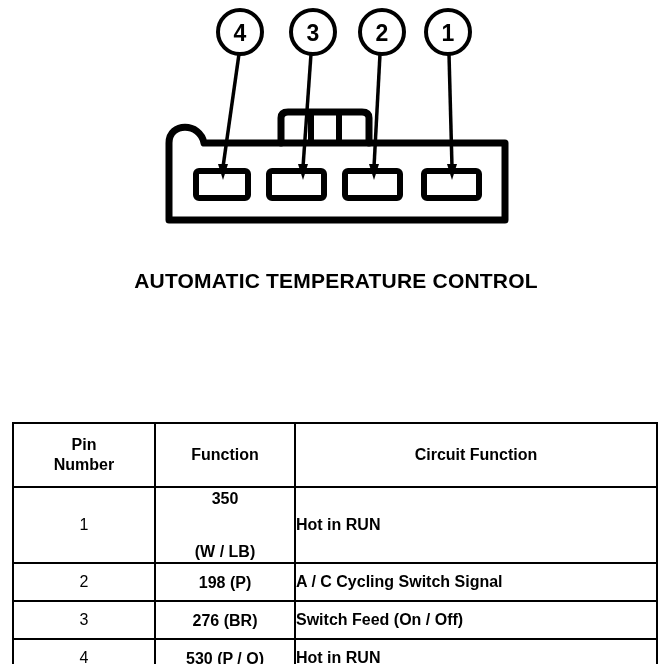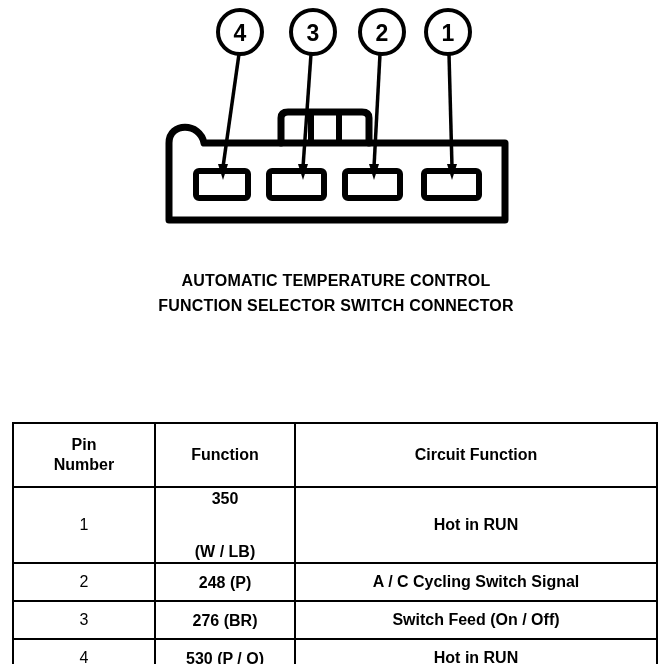--- a/index.html
+++ b/index.html
@@ -54,7 +54,7 @@
   .title-line {
     font-family: "Liberation Sans", sans-serif;
     font-weight: bold;
-    font-size: 16px;
+    font-size: 21px;
     letter-spacing: 0.2px;
     line-height: 25px;
     white-space: nowrap;

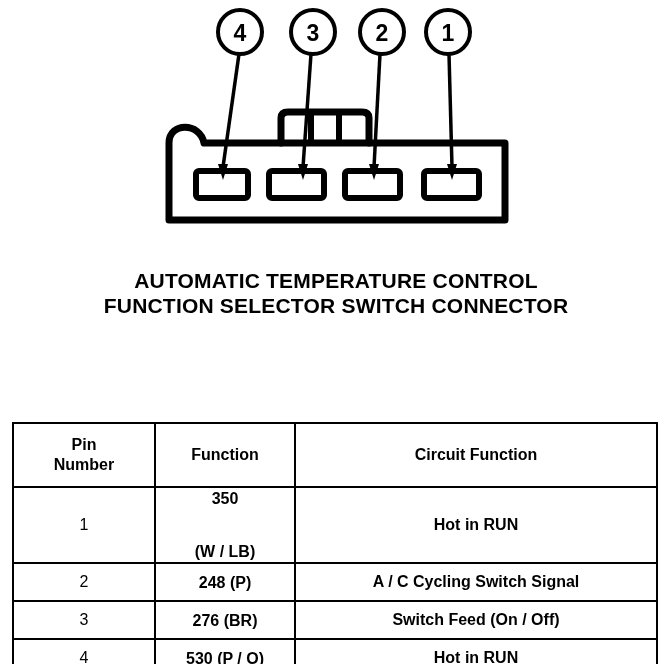--- a/index.html
+++ b/index.html
@@ -188,7 +188,6 @@
 
   <div id="title-block">
     <div class="title-line">AUTOMATIC TEMPERATURE CONTROL</div>
-    <div class="title-line">FUNCTION SELECTOR SWITCH CONNECTOR</div>
   </div>
 
   <div id="pin-table-wrap">

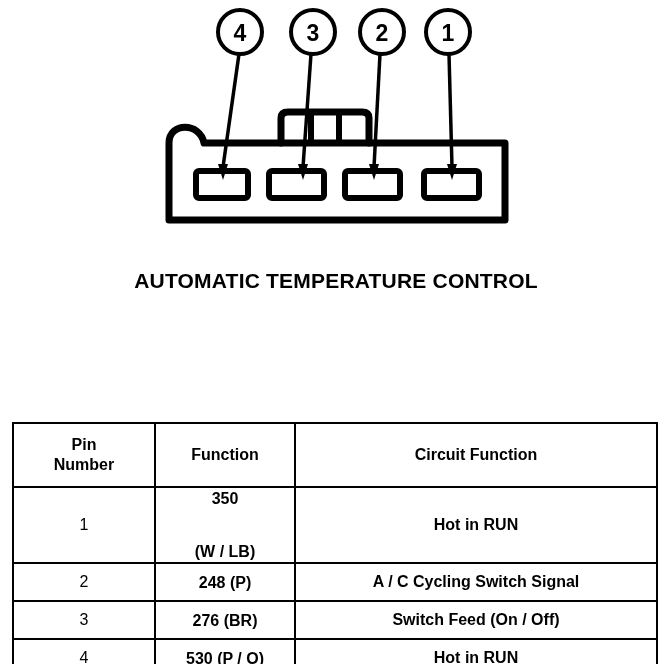--- a/index.html
+++ b/index.html
@@ -107,7 +107,7 @@
     line-height: 21px;
   }
   td.cell-function {
-    text-align: center;
+    text-align: left;
     vertical-align: middle;
     font-size: 16px;
     font-weight: bold;

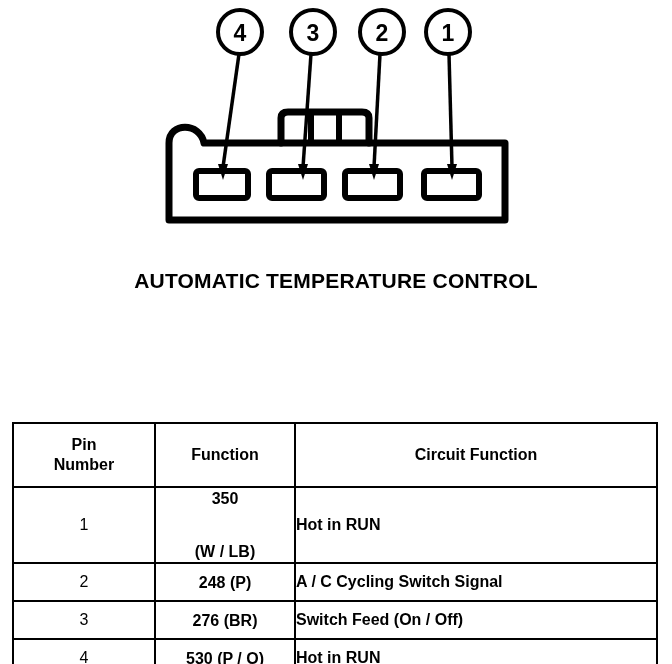--- a/index.html
+++ b/index.html
@@ -213,7 +213,7 @@
         </tr>
         <tr class="row-std">
           <td class="cell-pin">2</td>
-          <td class="cell-circuit">248 (P)</td>
+          <td class="cell-circuit">198 (P)</td>
           <td class="cell-function">A / C Cycling Switch Signal</td>
         </tr>
         <tr class="row-std">

